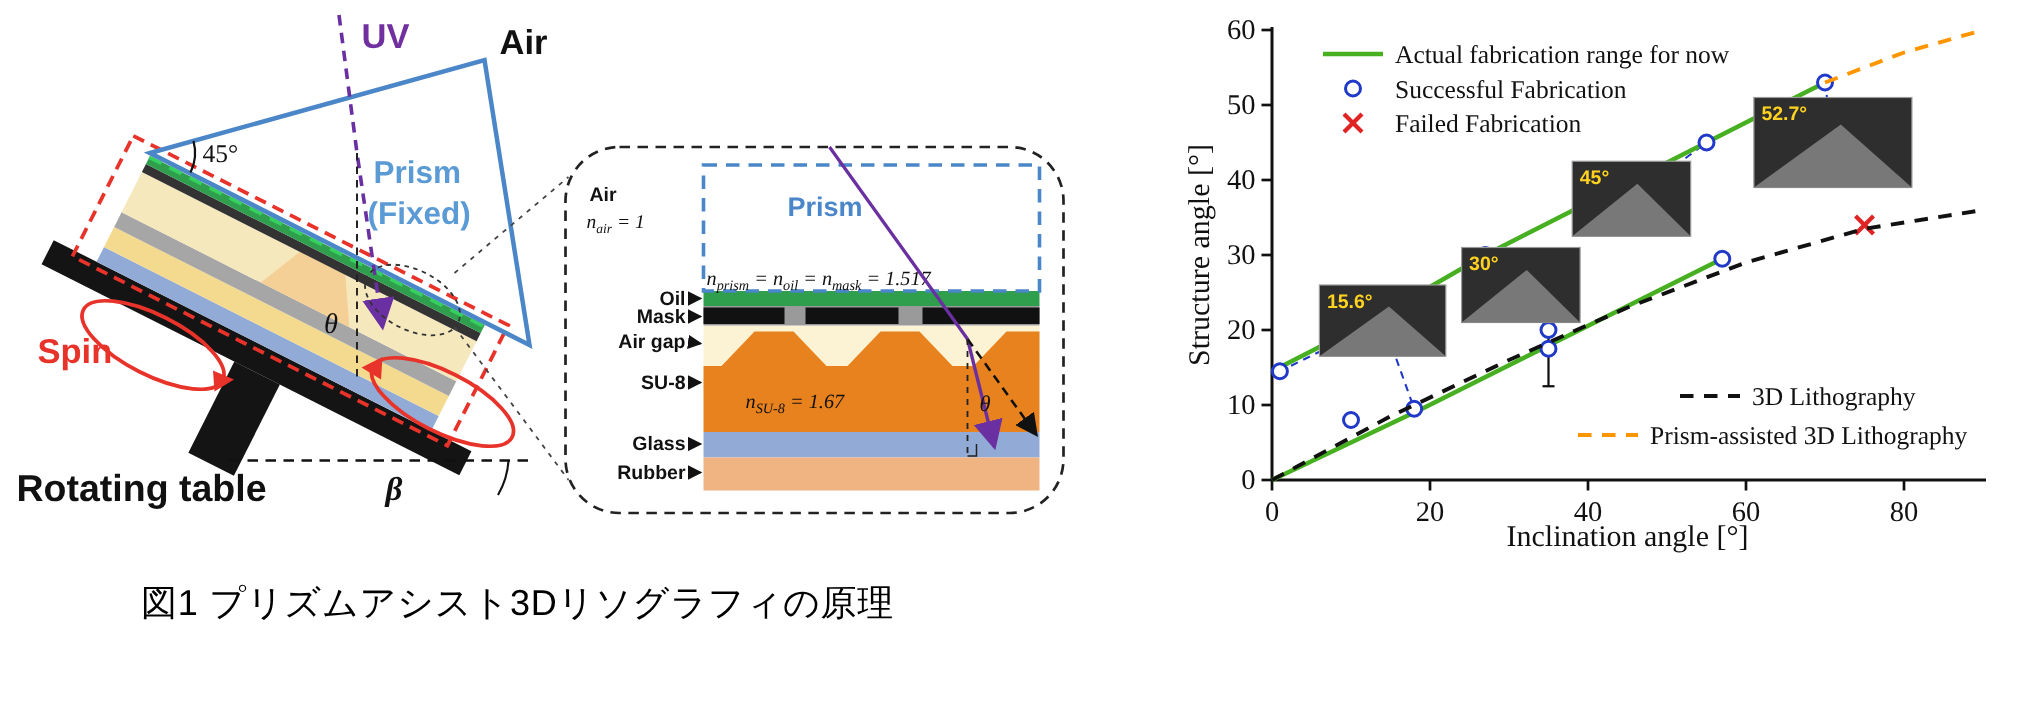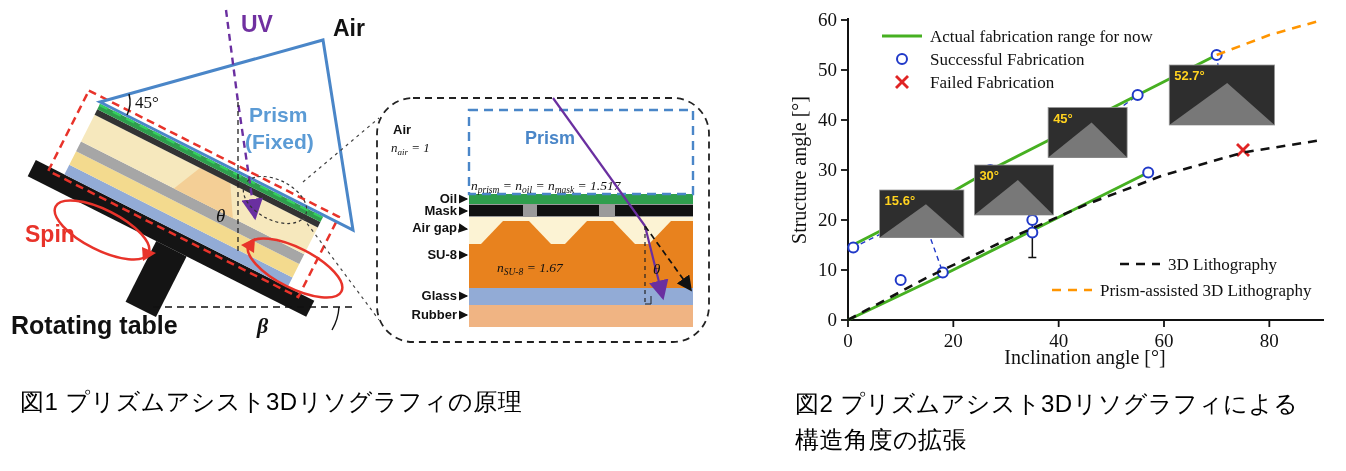--- a/index.html
+++ b/index.html
@@ -8,7 +8,7 @@
   #canvas { position:relative; width:1346px; height:471px; background:#fff; }
   svg text { user-select:none; }
   .fig-svg { position:absolute; }
-  .caption { position:absolute; color:#000; text-align:left; font-size:24px; font-family:"Liberation Sans", sans-serif; letter-spacing:0.5px; }
+  .caption { position:absolute; color:#000; text-align:center; font-size:24px; font-family:"Liberation Sans", sans-serif; letter-spacing:0.5px; }
   #fig1-caption { left:20px; top:386px; width:650px; }
   #fig2-caption { left:795px; top:386px; width:548px; line-height:36px; }
 </style>

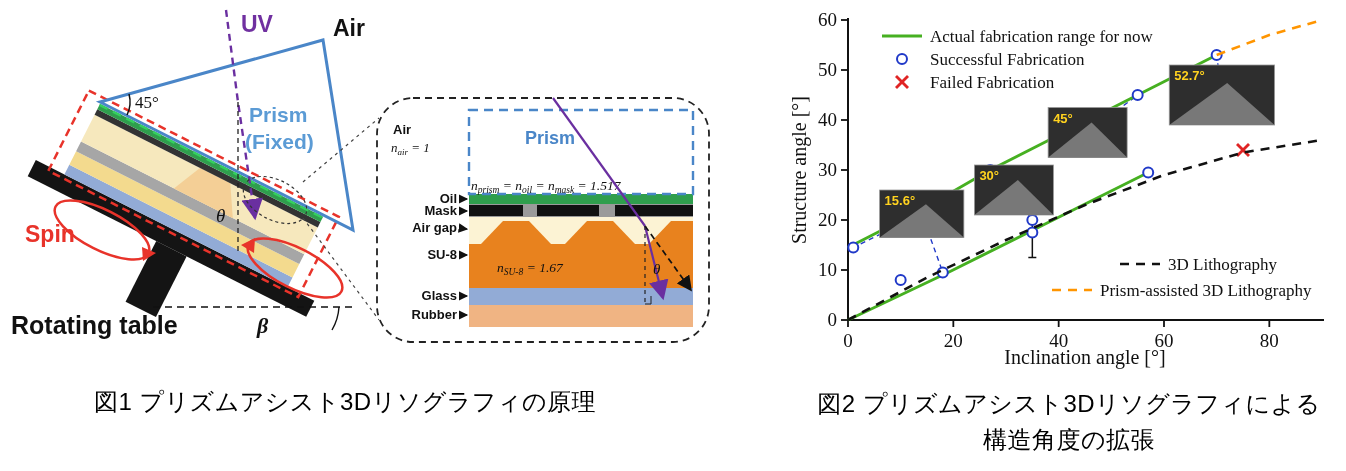--- a/index.html
+++ b/index.html
@@ -198,10 +198,6 @@
     </svg>
 
   <div class="caption" id="fig1-caption">図1 プリズムアシスト3Dリソグラフィの原理</div>
-  <div class="caption" id="fig2-caption">
-    <div>図2 プリズムアシスト3Dリソグラフィによる</div>
-    <div>構造角度の拡張</div>
-  </div>
 </div>
 
 </body></html>

